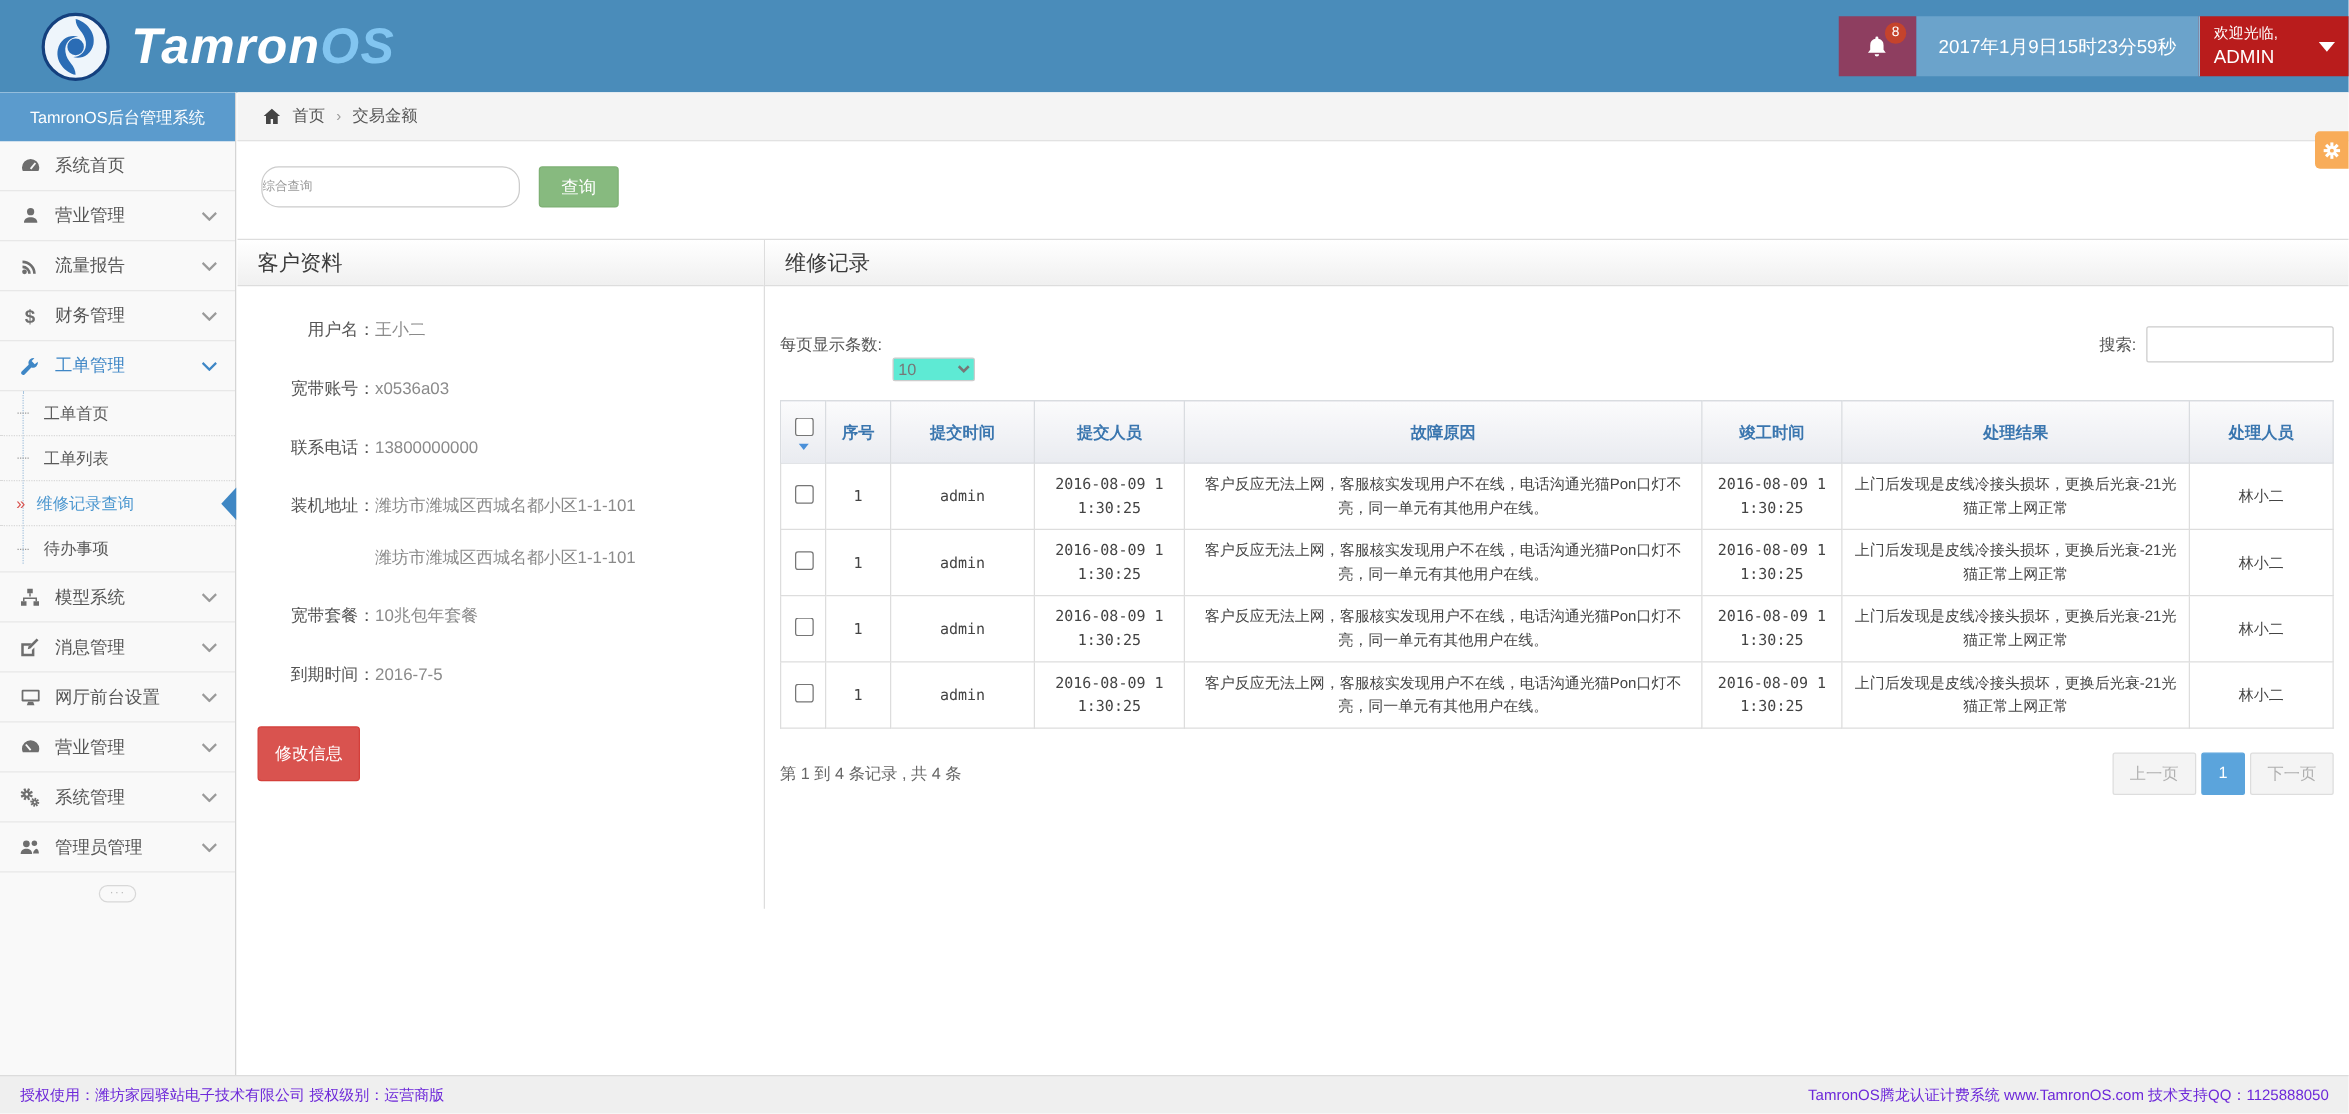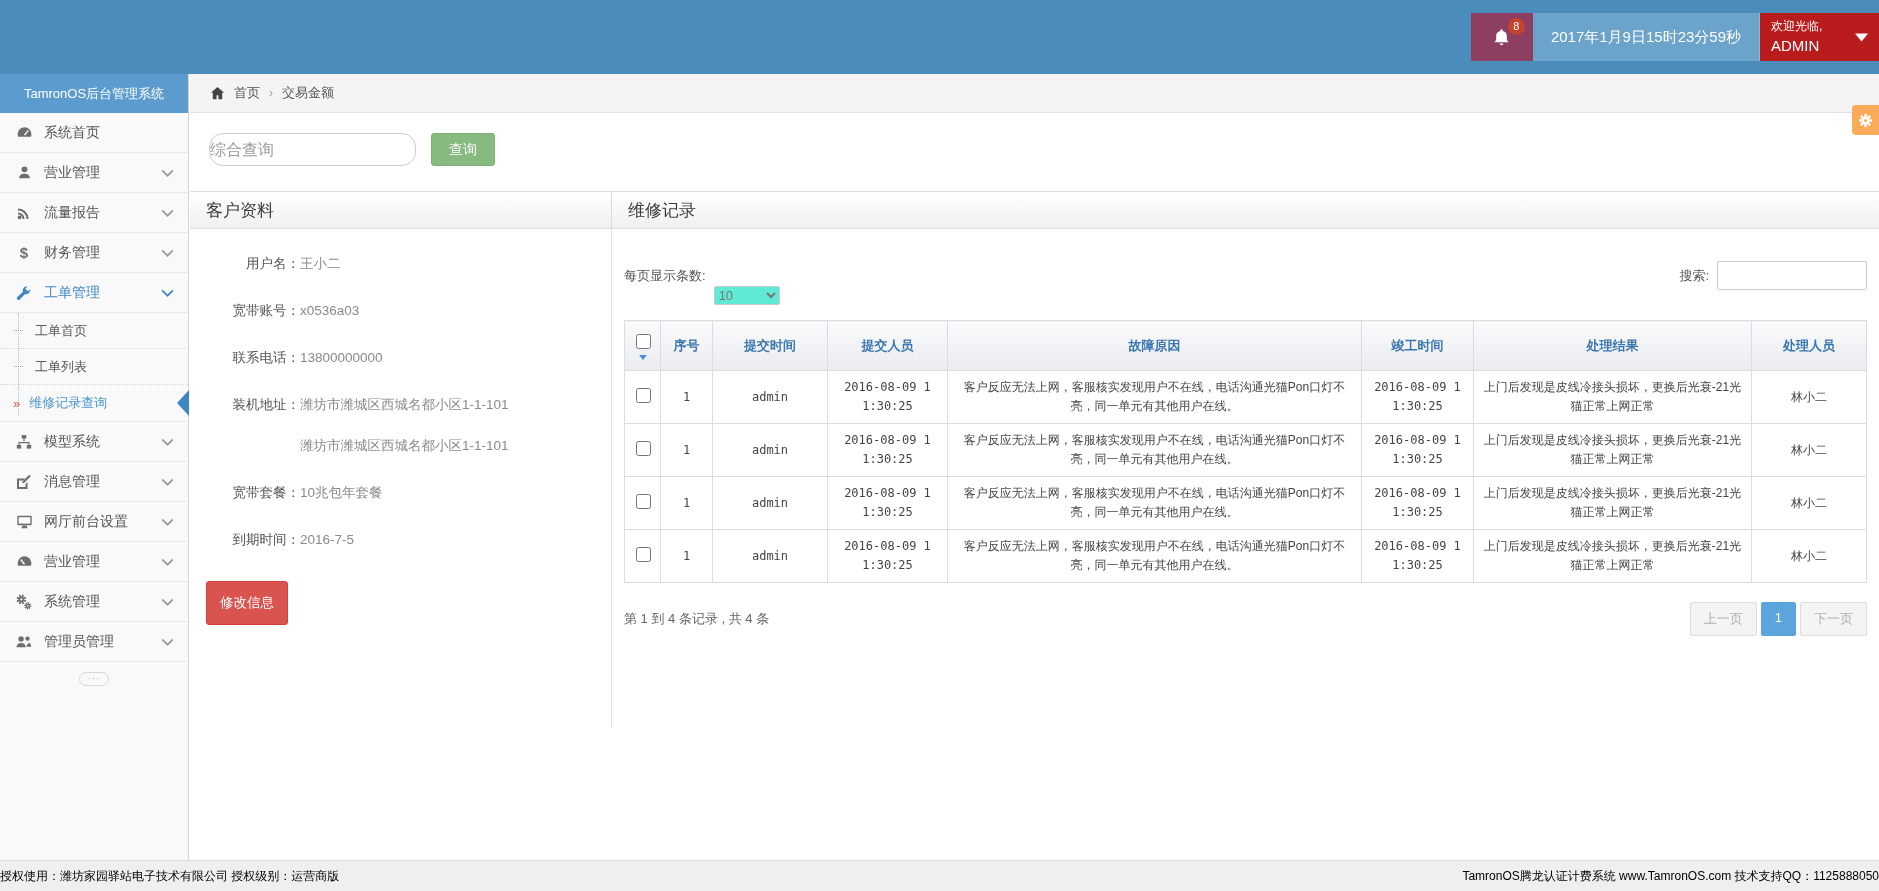--- a/index.html
+++ b/index.html
@@ -111,6 +111,17 @@
 <body>
 
 <div class="topbar">
+  <div class="logo">
+    <span style="display:flex;">
+      <svg viewBox="0 0 56 56" width="57" height="57">
+          <circle cx="28" cy="28" r="25.5" fill="#eef5fb" stroke="#14407e" stroke-width="2.5"></circle>
+          <path d="M28 6c8 2 16 10 14 20-2 9-10 12-16 10 6 0 11-5 10-12-1-8-8-10-8-18z" fill="#2a6cb5"></path>
+          <path d="M28 50c-8-2-16-10-14-20 2-9 10-12 16-10-6 0-11 5-10 12 1 8 8 10 8 18z" fill="#2a6cb5"></path>
+          <circle cx="28" cy="28" r="6.5" fill="#2a6cb5"></circle>
+        </svg>
+    </span>
+    <span class="logo-text"><span>Tamron</span><span class="accent">OS</span></span>
+  </div>
   <div class="topbar-right">
     <div class="bell-block">
       <span style="display:flex;">

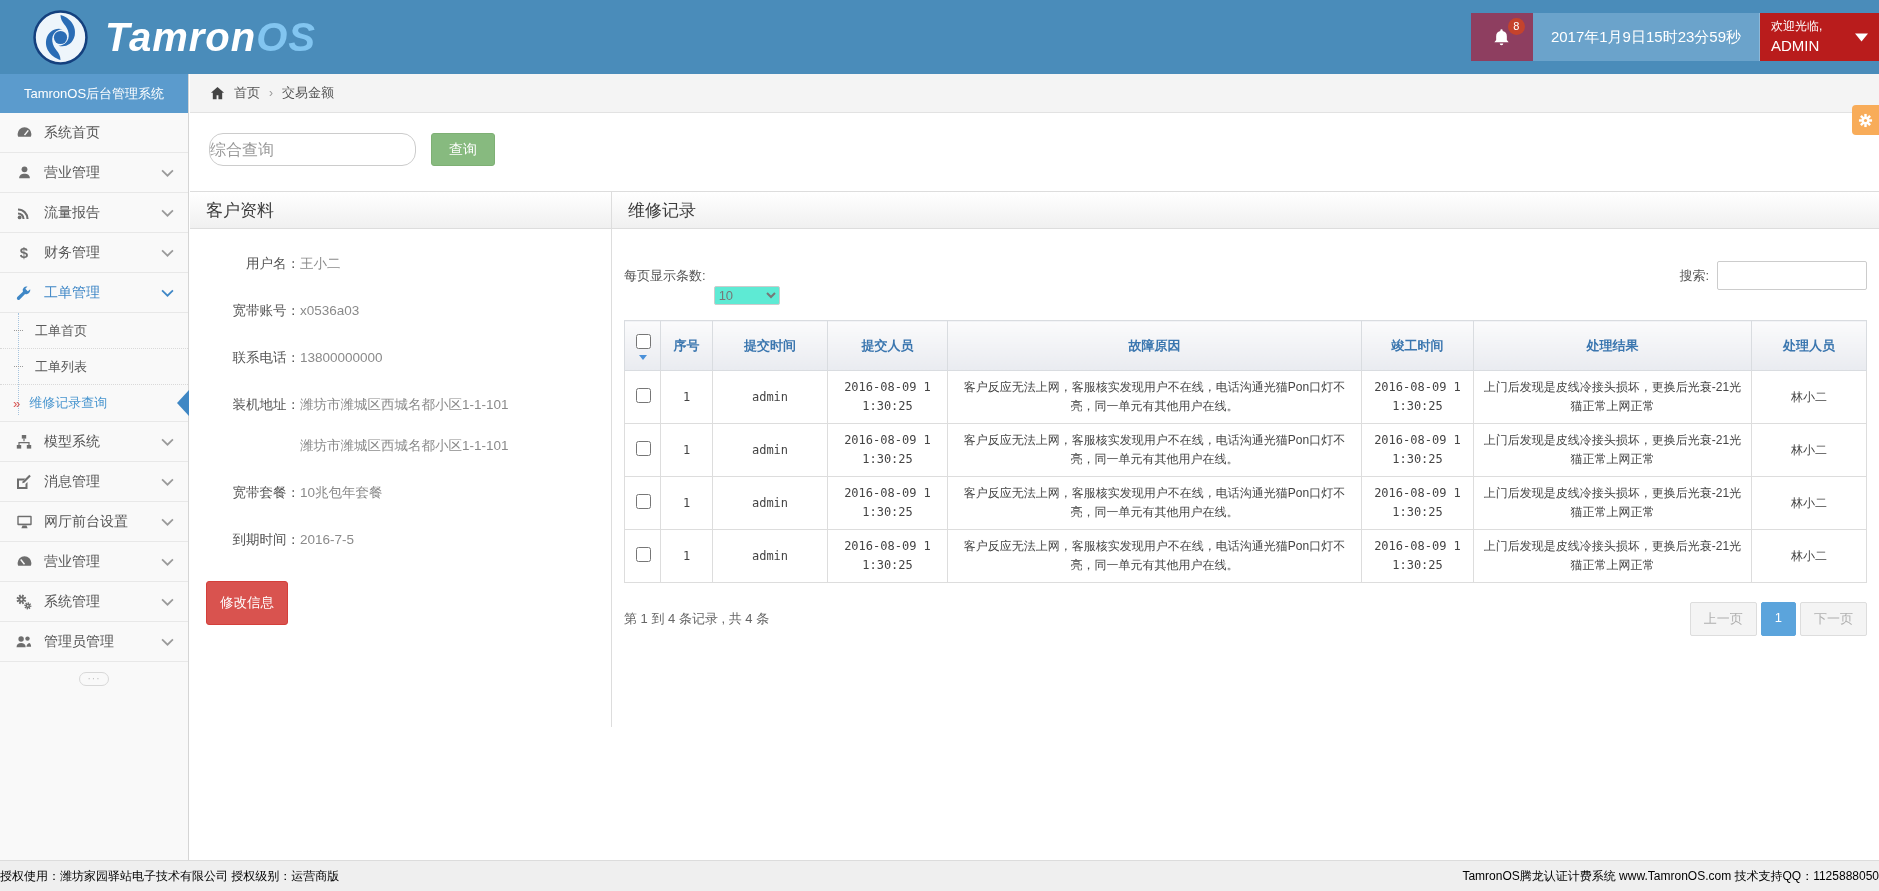--- a/index.html
+++ b/index.html
@@ -58,7 +58,7 @@
     border-radius:4px 0 0 4px; display:flex; align-items:center; justify-content:center; cursor:pointer; }
   .toolbar { padding:20px 19px 25px; display:flex; gap:15px; align-items:center; }
   .toolbar input { width:207px; height:33px; border:1px solid #ccc; border-radius:14px;
-    padding:0 0; font-size:16px; color:#555; outline:none; }
+    padding:0 0; font-size:10px; color:#555; outline:none; }
   .toolbar input::placeholder { color:#9a9a9a; }
   .btn-query { height:33px; padding:0 17px; background:#87ba7f; border:1px solid #7eb074;
     border-radius:3px; color:#fff; font-size:14px; cursor:pointer; }

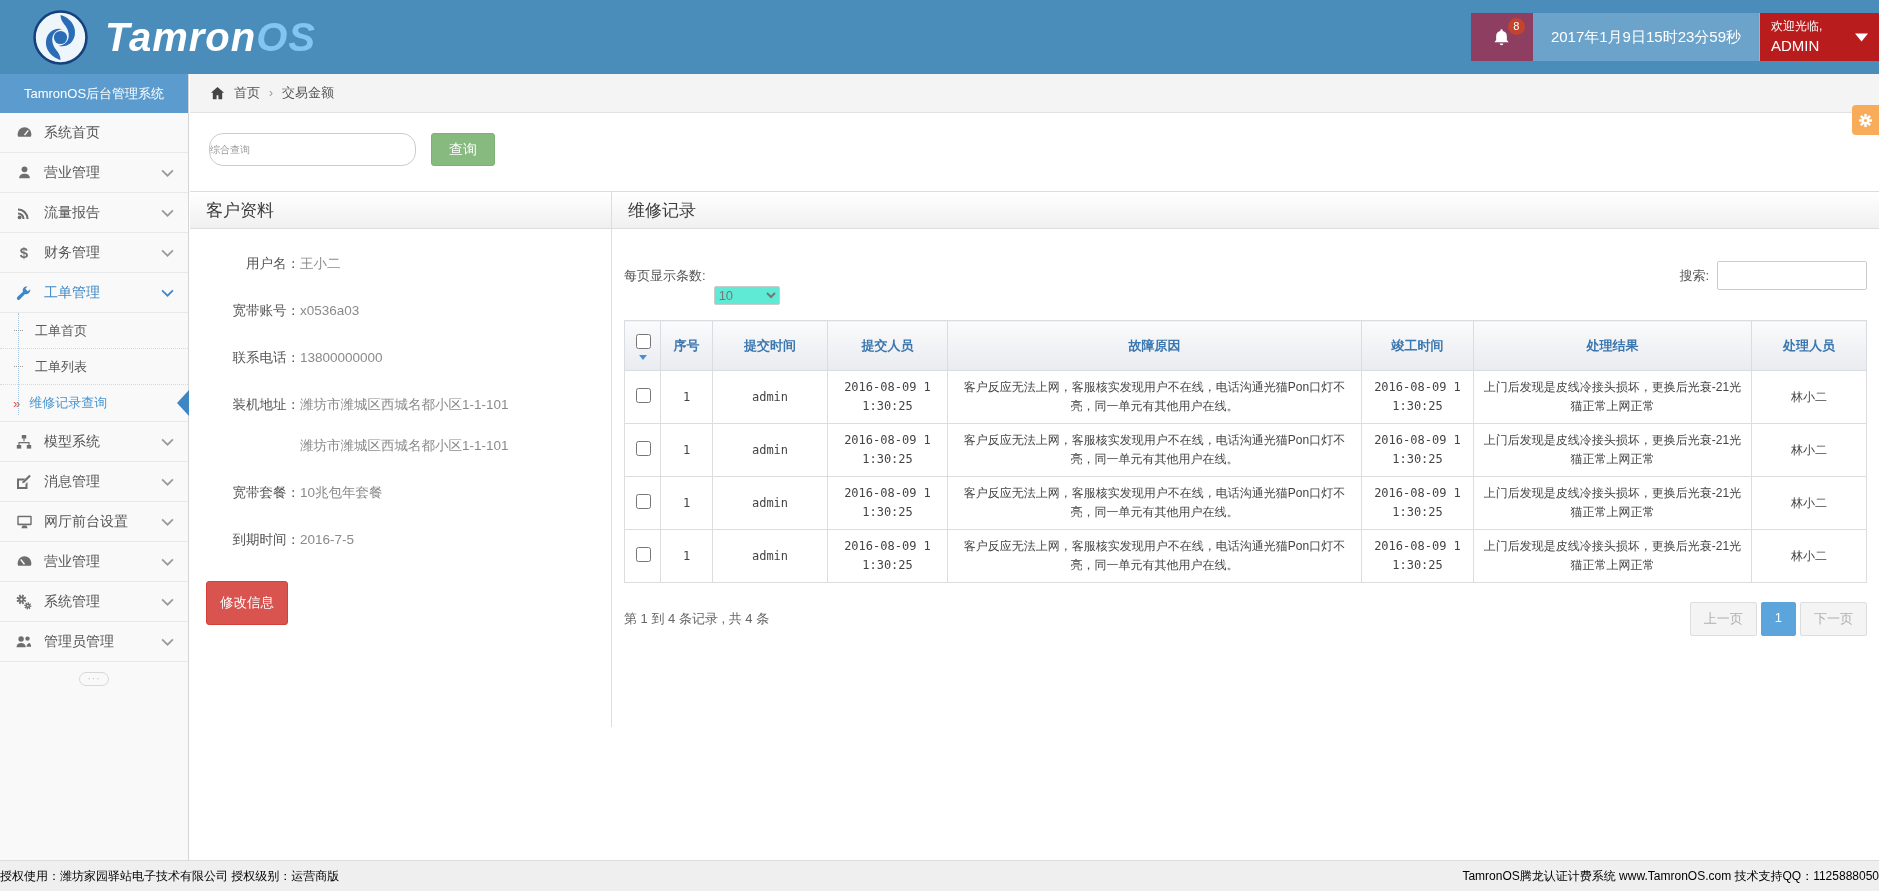--- a/index.html
+++ b/index.html
@@ -225,6 +225,10 @@
         <div class="sub-item active">
           <span class="pfx-active">»</span>
           <span>维修记录查询</span>
+        </div>
+        <div class="sub-item">
+          <span class="pfx"></span>
+          <span>待办事项</span>
         </div>
       </div>
       <div class="side-item">

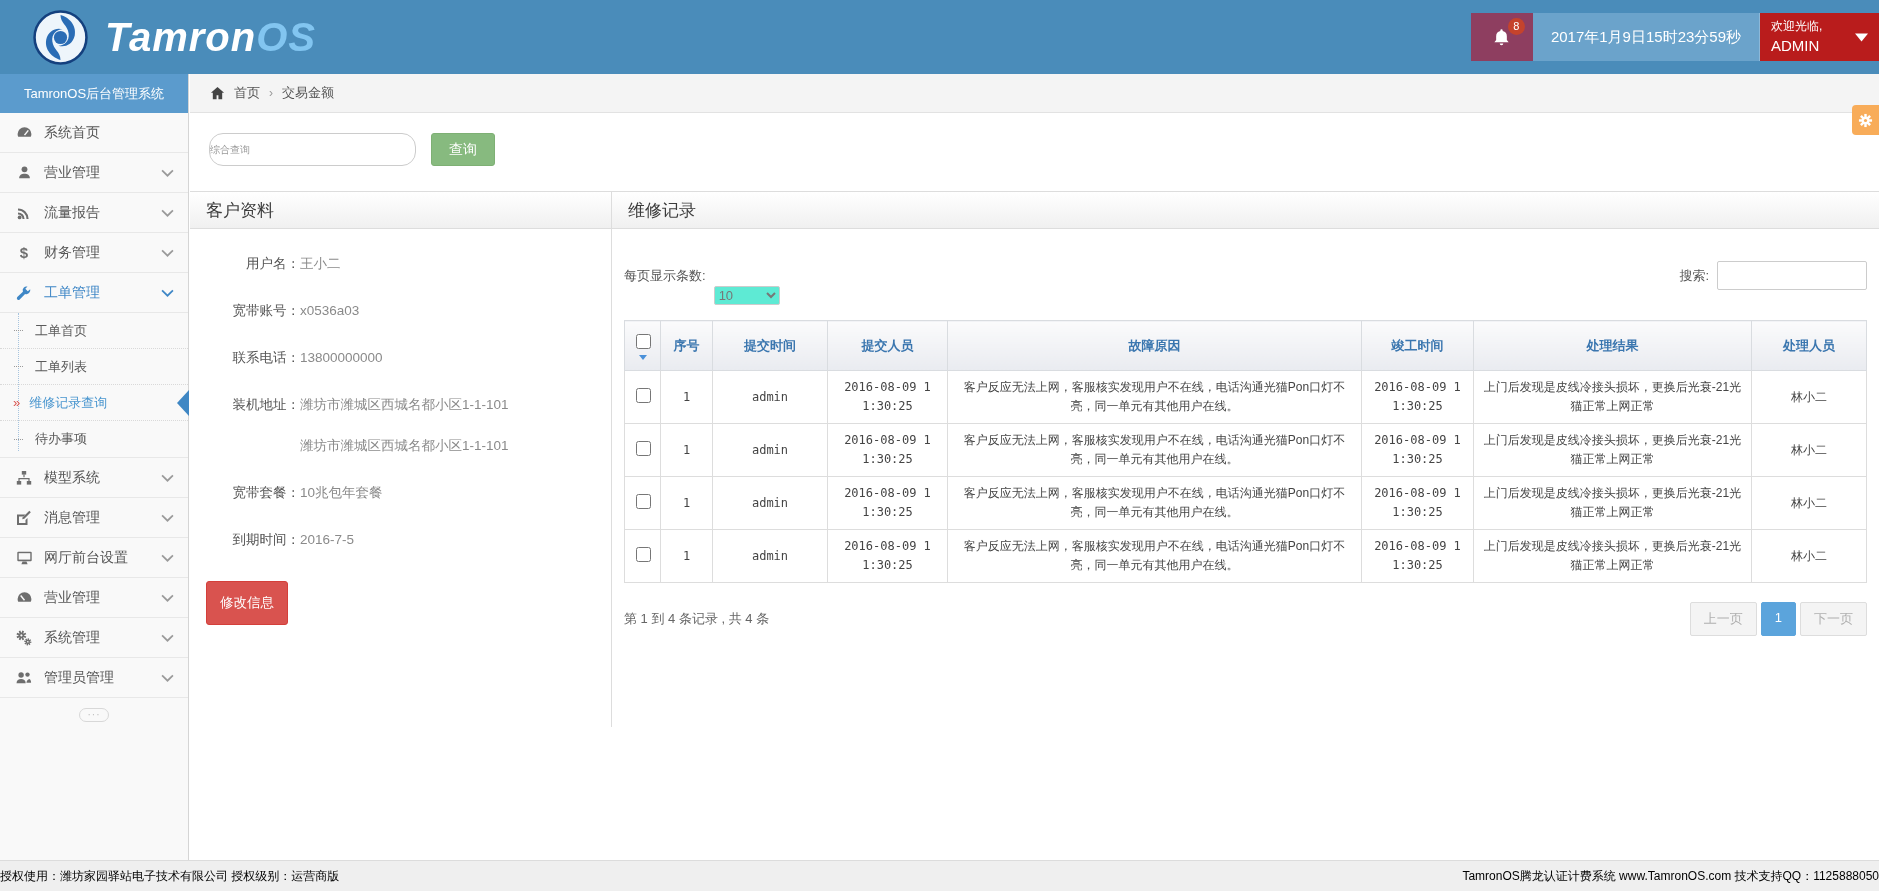--- a/index.html
+++ b/index.html
@@ -105,7 +105,7 @@
   
   .page-footer { position:absolute; left:0; right:0; bottom:0; height:31px; background:#efefef;
     border-top:1px solid #dcdcdc; display:flex; justify-content:space-between; align-items:center;
-    padding:0 0; font-size:12px; color:#000000; }
+    padding:0 16px; font-size:12px; color:#6d28d9; }
 </style>
 </head>
 <body>

